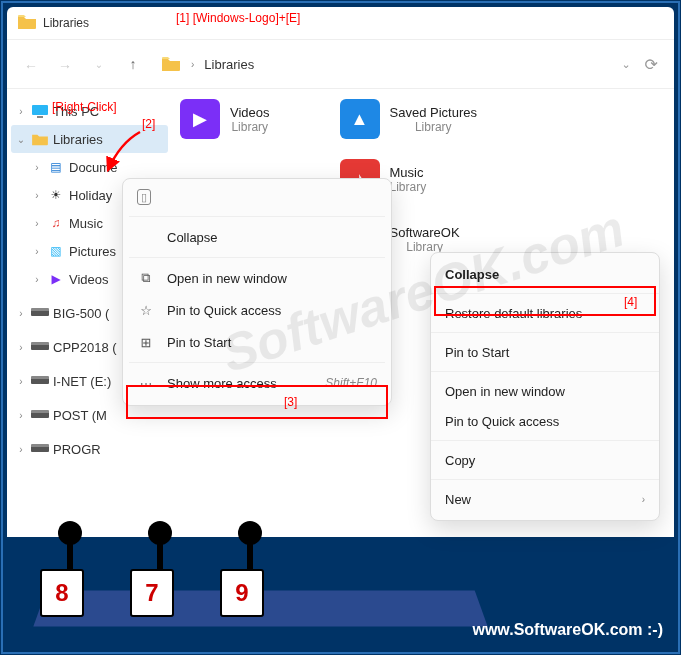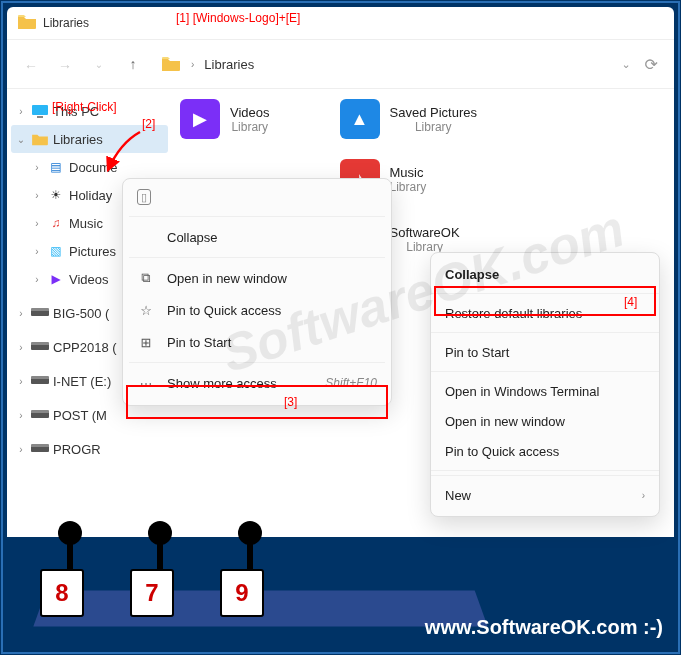--- a/index.html
+++ b/index.html
@@ -304,9 +304,6 @@
     </div>
   <hr>
   <div class="item2">
-      <span>Open in Windows Terminal</span>
-    </div>
-  <div class="item2">
       <span>Open in new window</span>
     </div>
   <div class="item2">

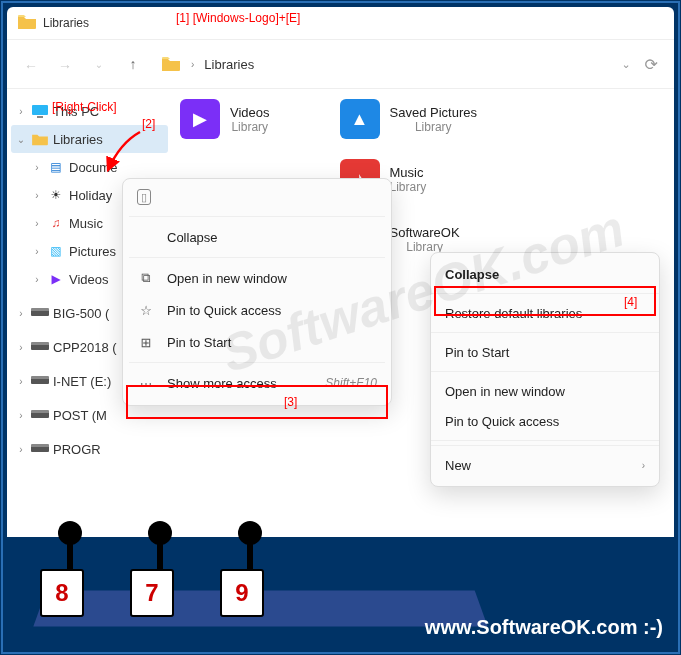--- a/index.html
+++ b/index.html
@@ -310,6 +310,9 @@
       <span>Pin to Quick access</span>
     </div>
   <hr>
+  <div class="item2">
+      <span>Copy</span>
+    </div>
   <hr>
   <div class="item2">
       <span>New</span>

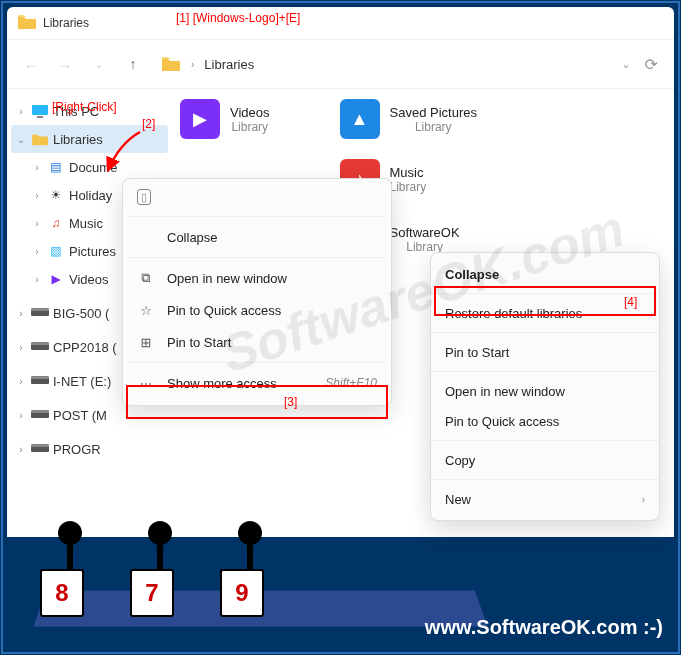--- a/index.html
+++ b/index.html
@@ -72,7 +72,7 @@
   .stick .body { width: 6px; height: 28px; background: #000; margin: -2px auto 0; }
   .table { position: absolute; left: 0; right: -50px; bottom: 0; height: 38px; background: #2b4a8f; transform: perspective(200px) rotateX(18deg); }
 
-  .footer-url { position: absolute; right: 18px; bottom: 16px; color: #fff; font-weight: bold; font-size: 20px; }
+  .footer-url { position: absolute; right: 18px; bottom: 16px; color: #fff; font-weight: bold; font-size: 16px; }
 </style>
 </head>
 <body>

